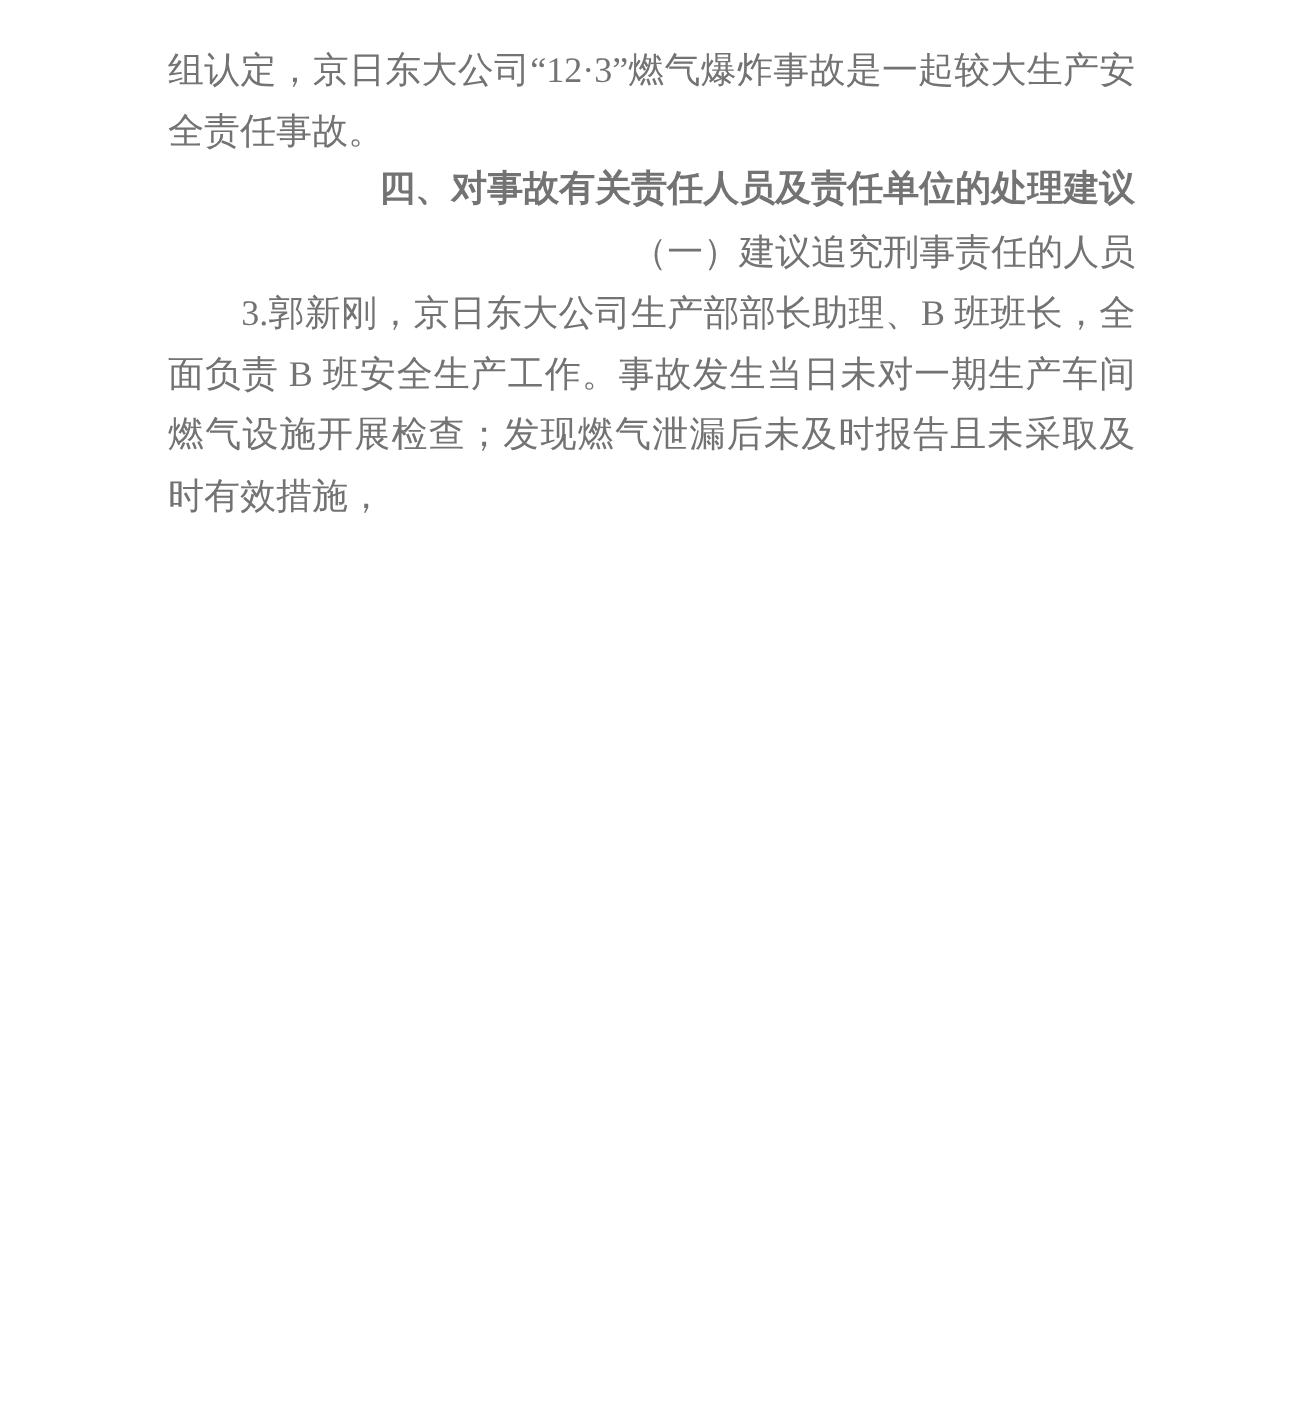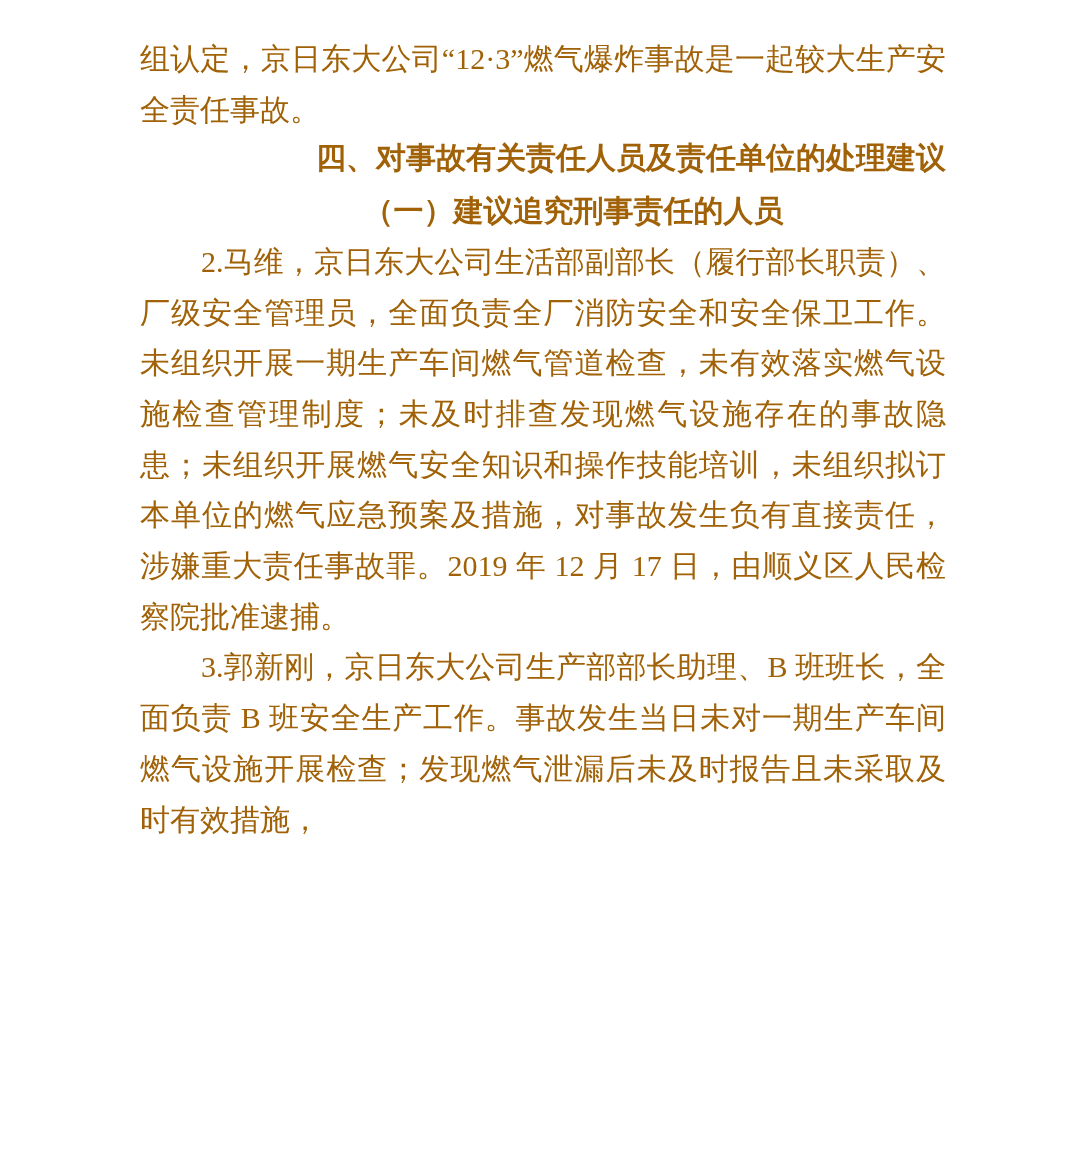--- a/index.html
+++ b/index.html
@@ -22,7 +22,7 @@
     font-family: "Liberation Serif", "DejaVu Serif", serif;
     font-size: 30px;
     line-height: 50.7px;
-    color: #a16207;
+    color: #737373;
     text-align: justify;
     text-justify: inter-ideograph;
     word-break: break-all;

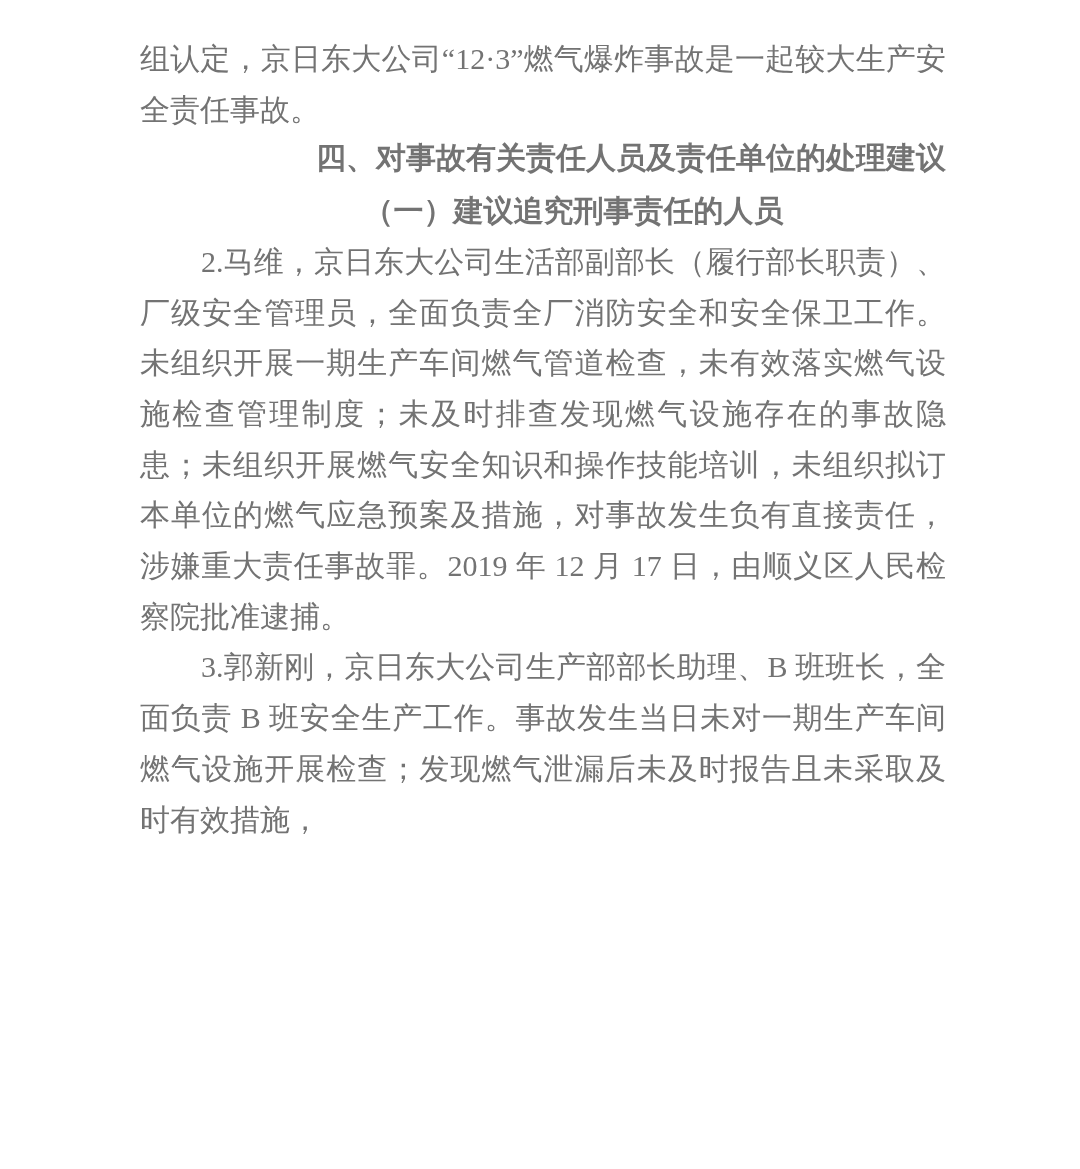--- a/index.html
+++ b/index.html
@@ -36,8 +36,8 @@
     text-align: right;
   }
   .doc-text p.h2 {
-    font-weight: 700;
-    text-align: center;
+    font-weight: 400;
+    text-align: right;
   }
 </style>
 </head>

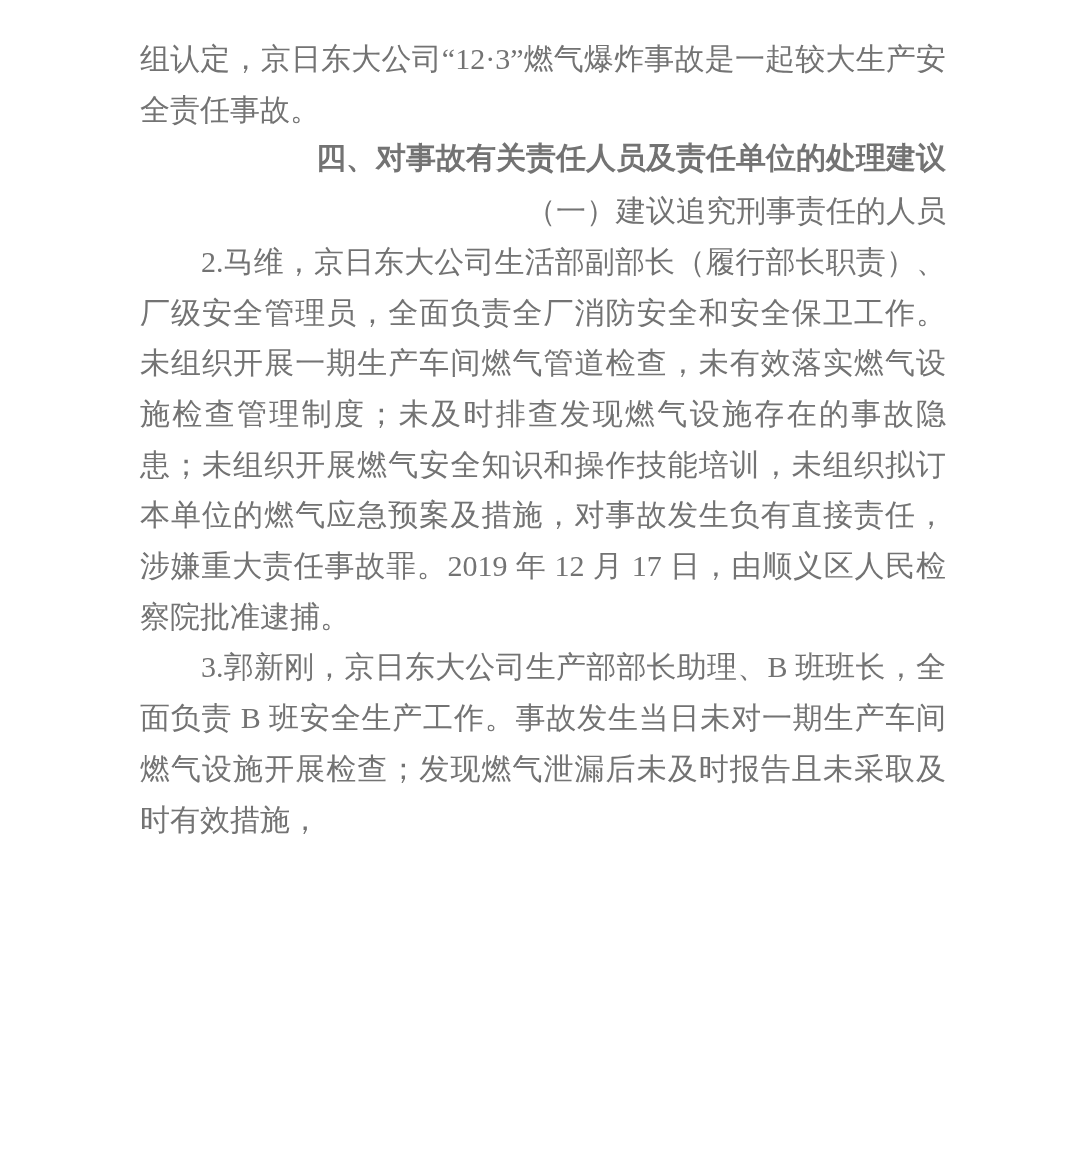--- a/index.html
+++ b/index.html
@@ -48,7 +48,6 @@
     <p>组认定，京日东大公司“12·3”燃气爆炸事故是一起较大生产安全责任事故。</p>
     <p class="h1 indent">四、对事故有关责任人员及责任单位的处理建议</p>
     <p class="h2 indent">（一）建议追究刑事责任的人员</p>
-    <p class="indent">2.马维，京日东大公司生活部副部长（履行部长职责）、厂级安全管理员，全面负责全厂消防安全和安全保卫工作。未组织开展一期生产车间燃气管道检查，未有效落实燃气设施检查管理制度；未及时排查发现燃气设施存在的事故隐患；未组织开展燃气安全知识和操作技能培训，未组织拟订本单位的燃气应急预案及措施，对事故发生负有直接责任，涉嫌重大责任事故罪。2019 年 12 月 17 日，由顺义区人民检察院批准逮捕。</p>
     <p class="indent">3.郭新刚，京日东大公司生产部部长助理、B 班班长，全面负责 B 班安全生产工作。事故发生当日未对一期生产车间燃气设施开展检查；发现燃气泄漏后未及时报告且未采取及时有效措施，</p>
   </div>
 </div>

